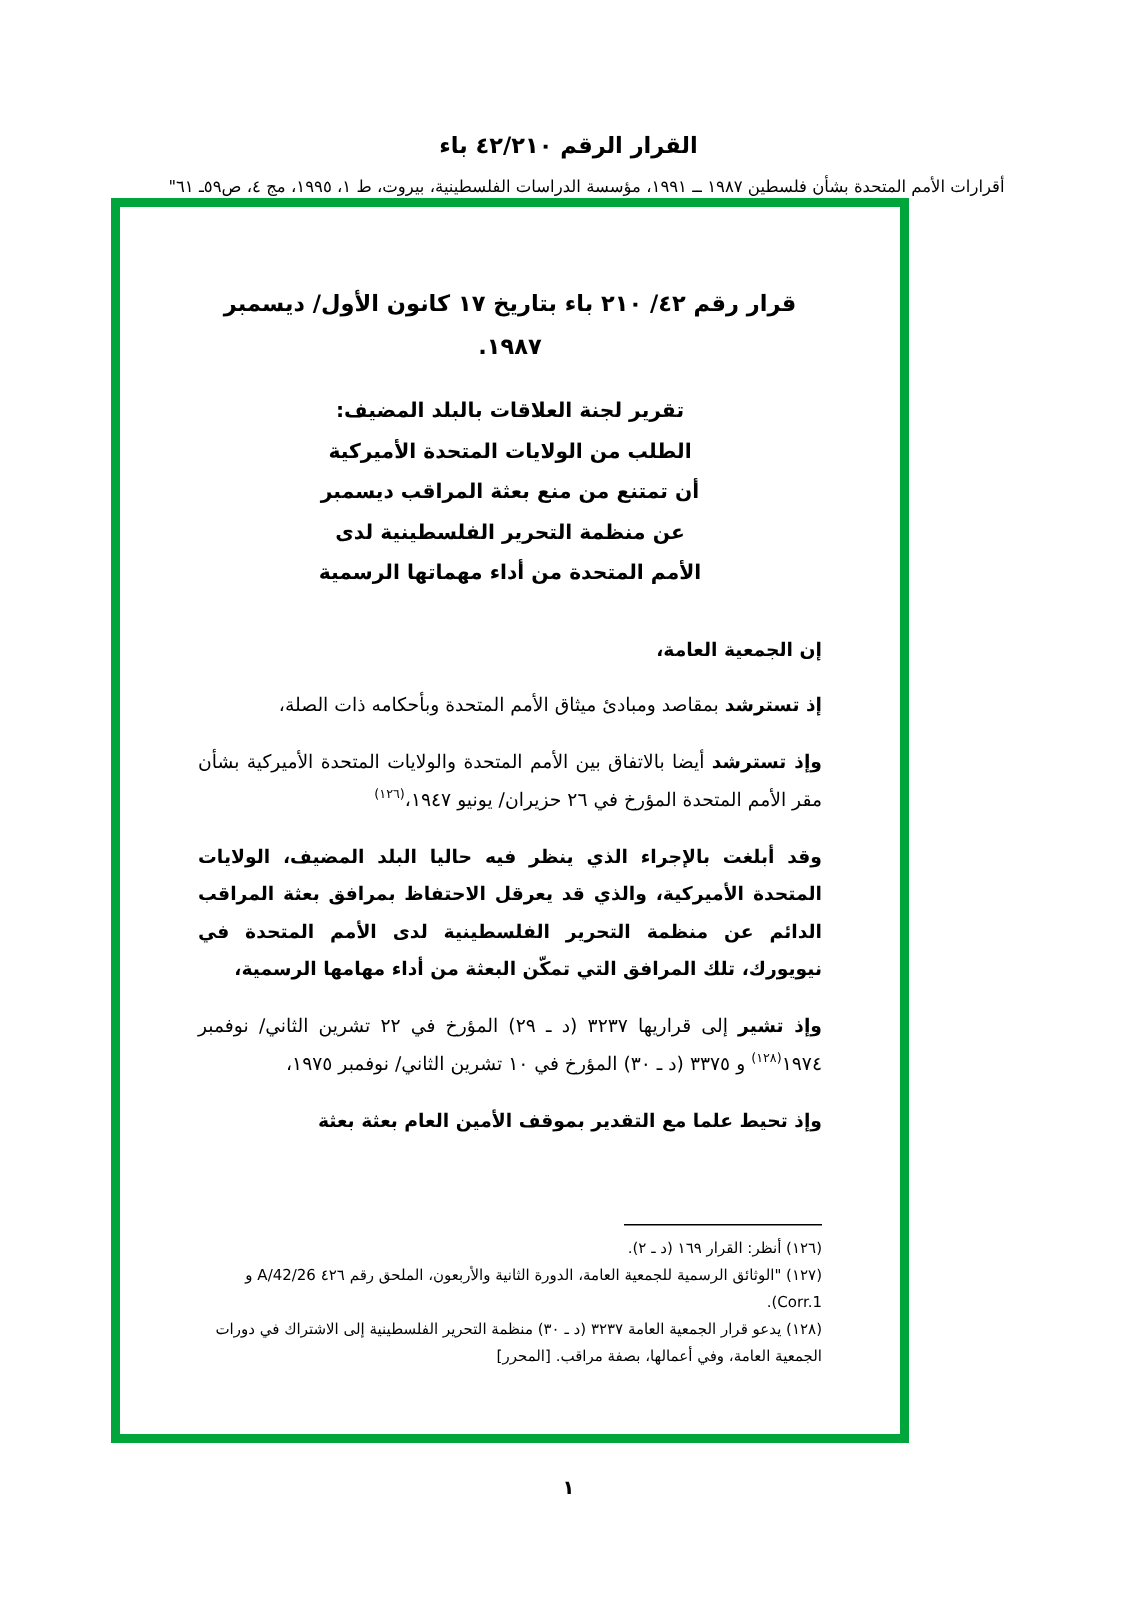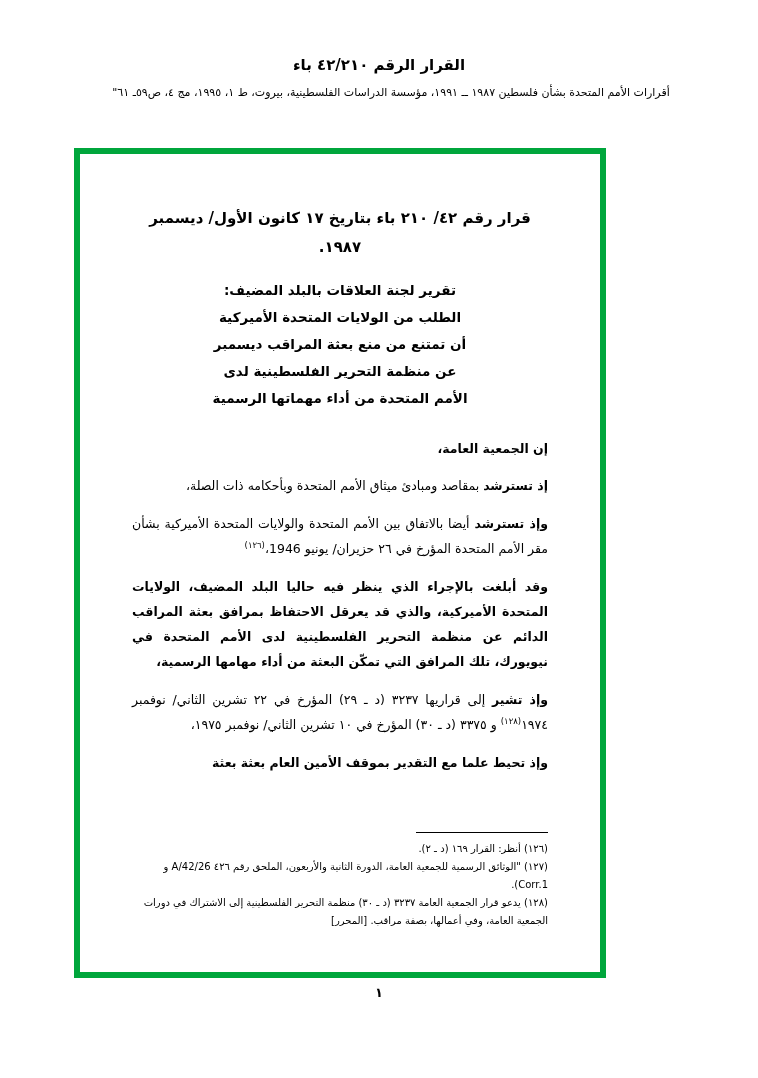--- a/index.html
+++ b/index.html
@@ -24,7 +24,7 @@
   
   .doc-header {
     position: absolute;
-    top: 56px;
+    top: 88px;
     left: 0;
     width: 758px;
     text-align: center;

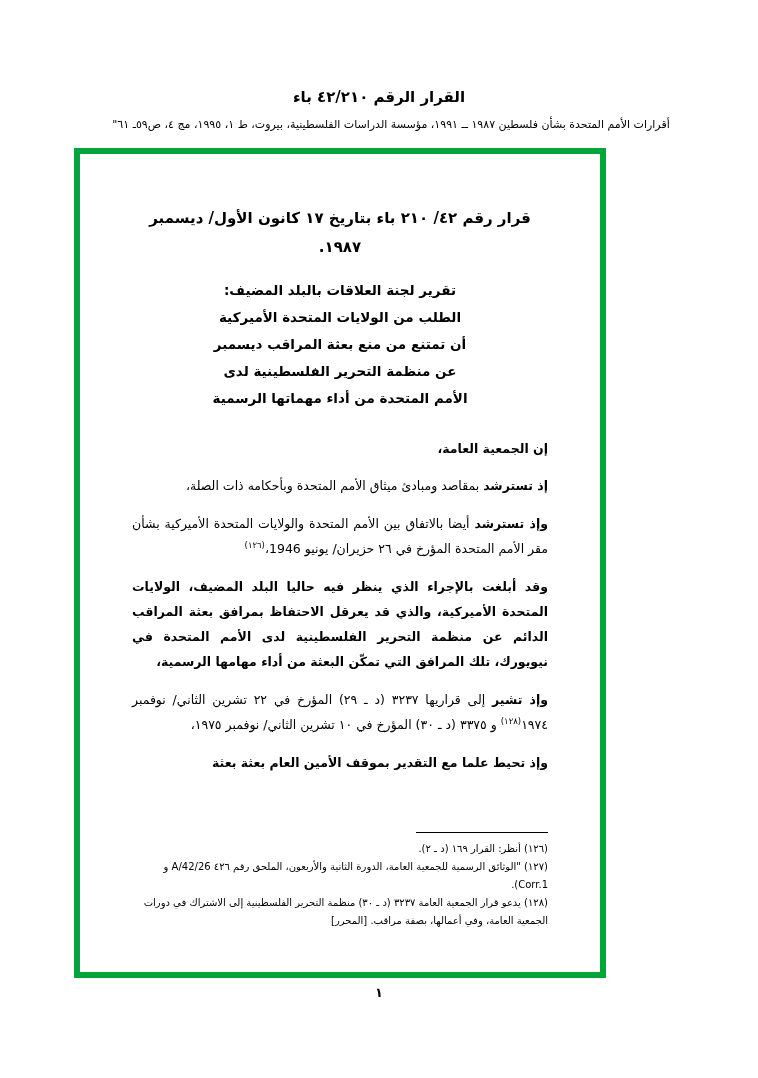--- a/index.html
+++ b/index.html
@@ -46,7 +46,7 @@
   
   .frame {
     position: absolute;
-    top: 148px;
+    top: 132px;
     left: 74px;
     width: 532px;
     height: 830px;

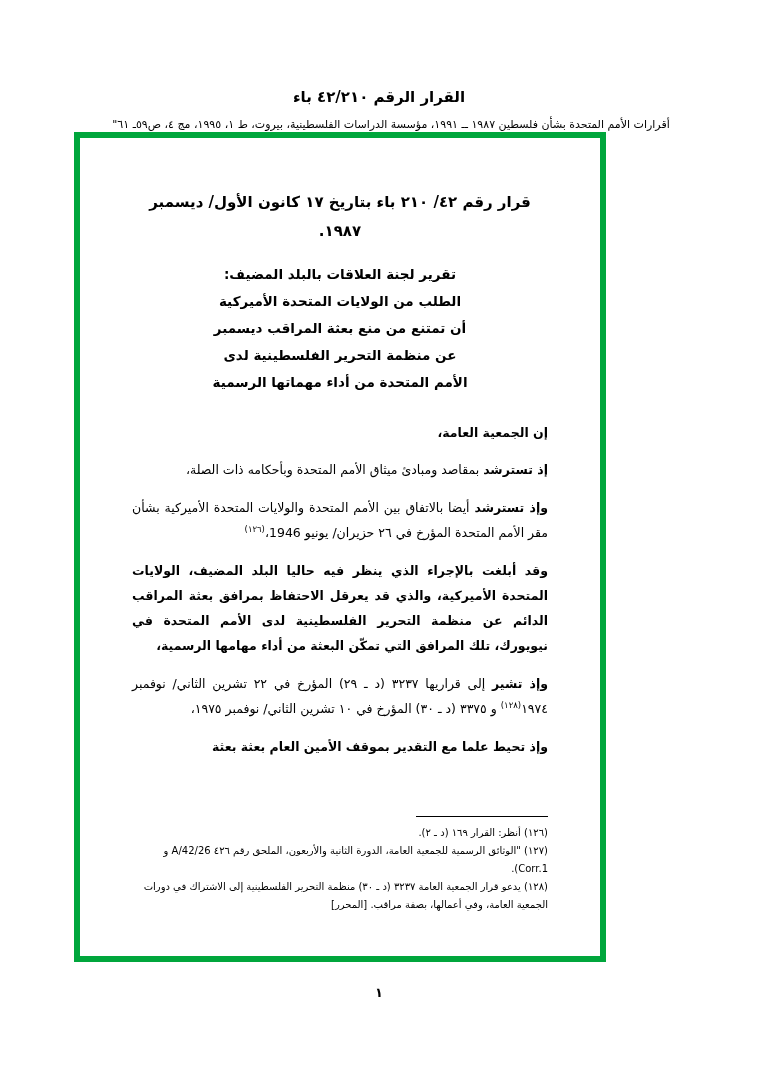--- a/index.html
+++ b/index.html
@@ -173,7 +173,7 @@
         </p>
 
         <p class="para">
-          <span class="bold">وإذ تسترشد</span><span> أيضا بالاتفاق بين الأمم المتحدة والولايات المتحدة الأميركية بشأن مقر الأمم المتحدة المؤرخ في ٢٦ حزيران/ يونيو 1946،</span><sup class="fn">(١٢٦)</sup>
+          <span class="bold">وإذ تسترشد</span><span> أيضا بالاتفاق بين الأمم المتحدة والولايات المتحدة الأميركية بشأن مقر الأمم المتحدة المؤرخ في ٢٦ حزيران/ يونيو ١٩٤٧،</span><sup class="fn">(١٢٦)</sup>
         </p>
 
 

